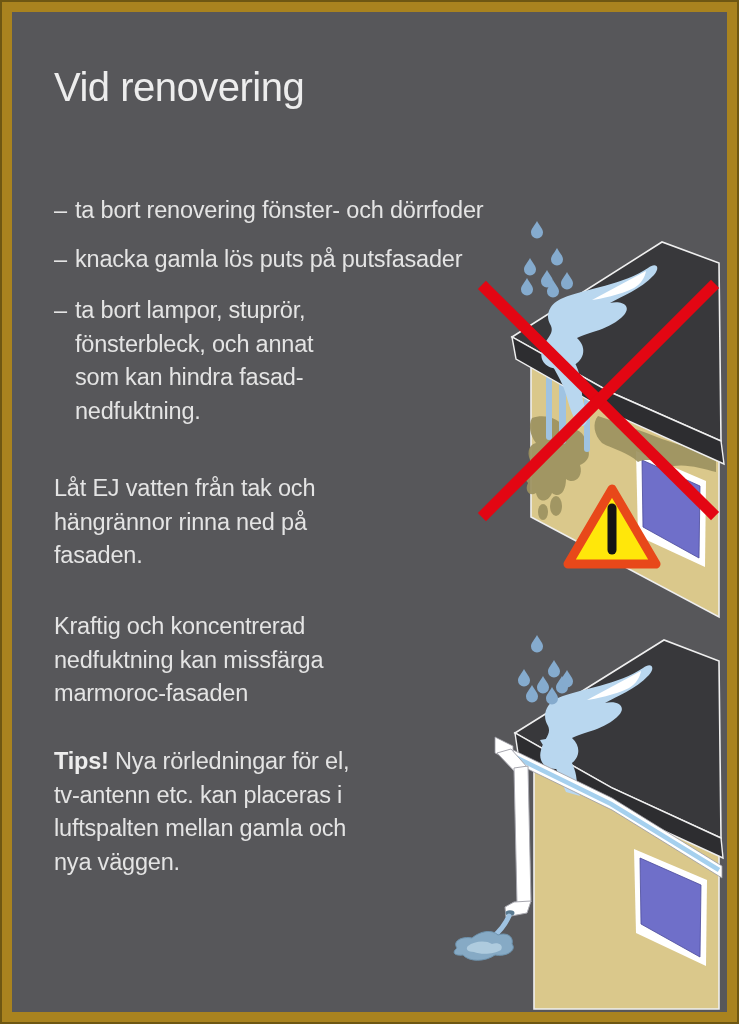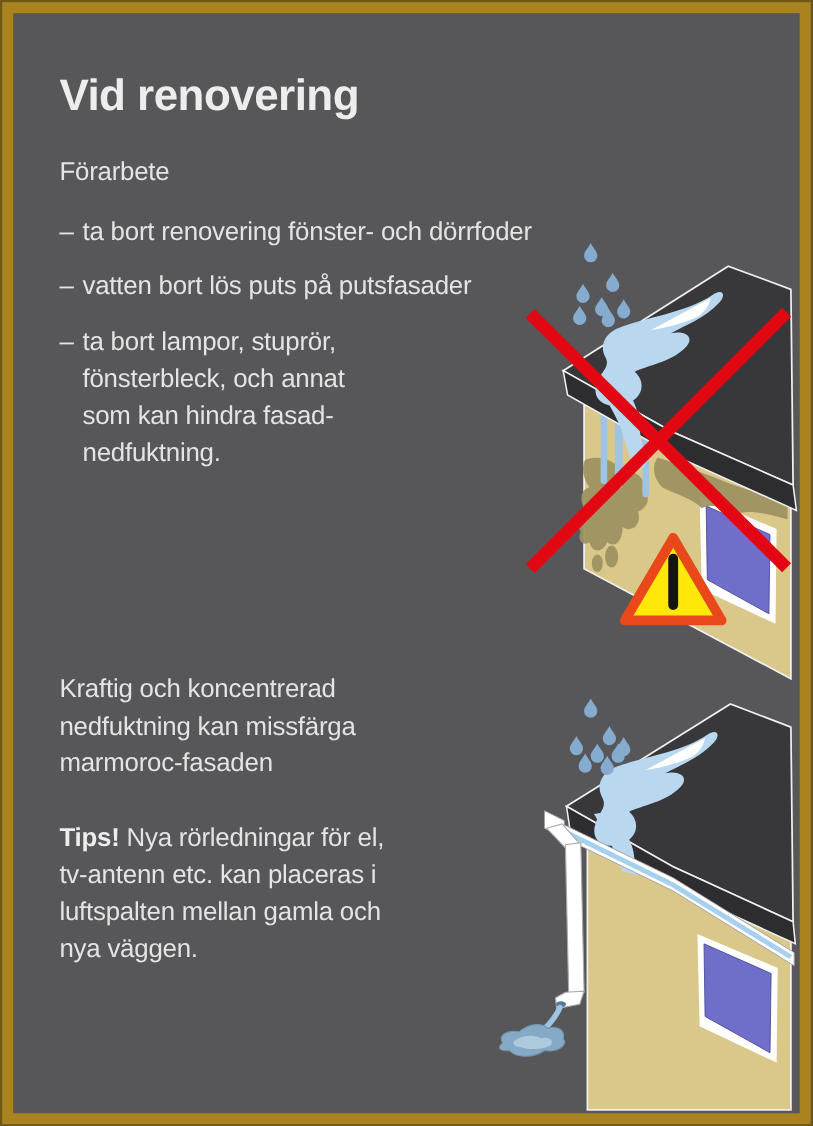--- a/index.html
+++ b/index.html
@@ -24,7 +24,7 @@
   .frame::after{content:"";position:absolute;inset:0;border:10px solid var(--border-gold);}
   .page-title{
     position:absolute;left:54px;top:64px;margin:0;z-index:2;
-    font-size:40px;line-height:1.15;font-weight:700;color:var(--title);
+    font-size:40px;line-height:1.15;font-weight:400;color:var(--title);
     letter-spacing:-0.5px;
   }
   .tblock{position:absolute;left:54px;z-index:2;font-size:23.5px;line-height:33.5px;letter-spacing:-0.2px;}

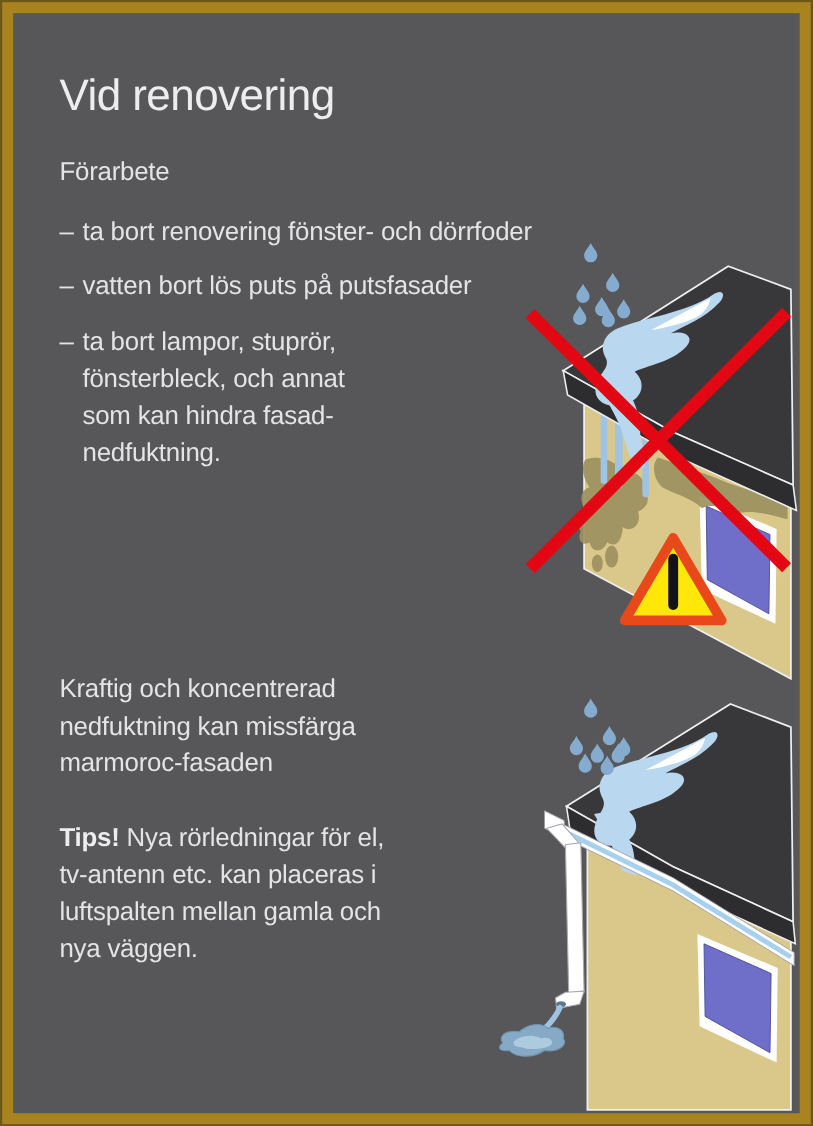--- a/index.html
+++ b/index.html
@@ -179,9 +179,6 @@
 
   <h1 class="page-title">Vid renovering</h1>
 
-  <div class="tblock" style="top:140px;">
-    <span>Förarbete</span>
-  </div>
 
   <div class="tblock bullet" style="top:194px;">
     <span class="dash">–</span>

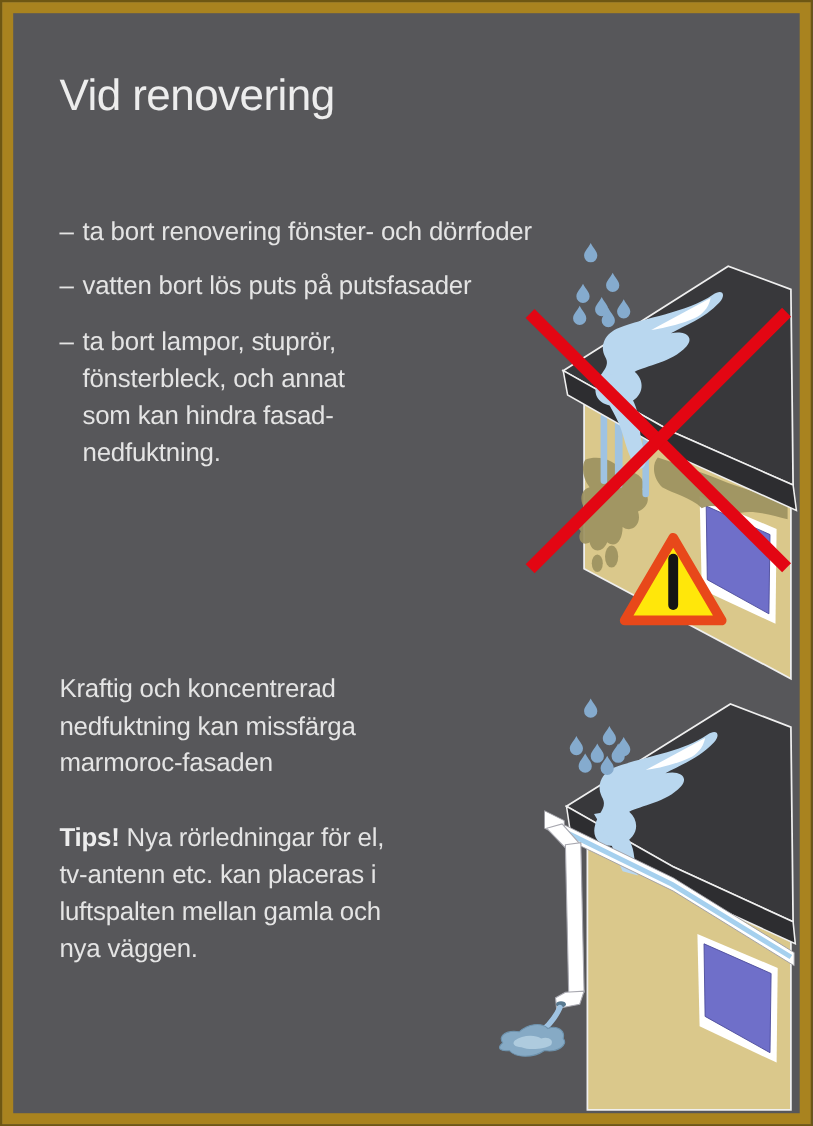--- a/index.html
+++ b/index.html
@@ -187,7 +187,7 @@
 
   <div class="tblock bullet" style="top:243px;">
     <span class="dash">–</span>
-    <span class="pre">vatten bort lös puts på putsfasader</span>
+    <span class="pre">knacka gamla lös puts på putsfasader</span>
   </div>
 
   <div class="tblock bullet" style="top:294px;">

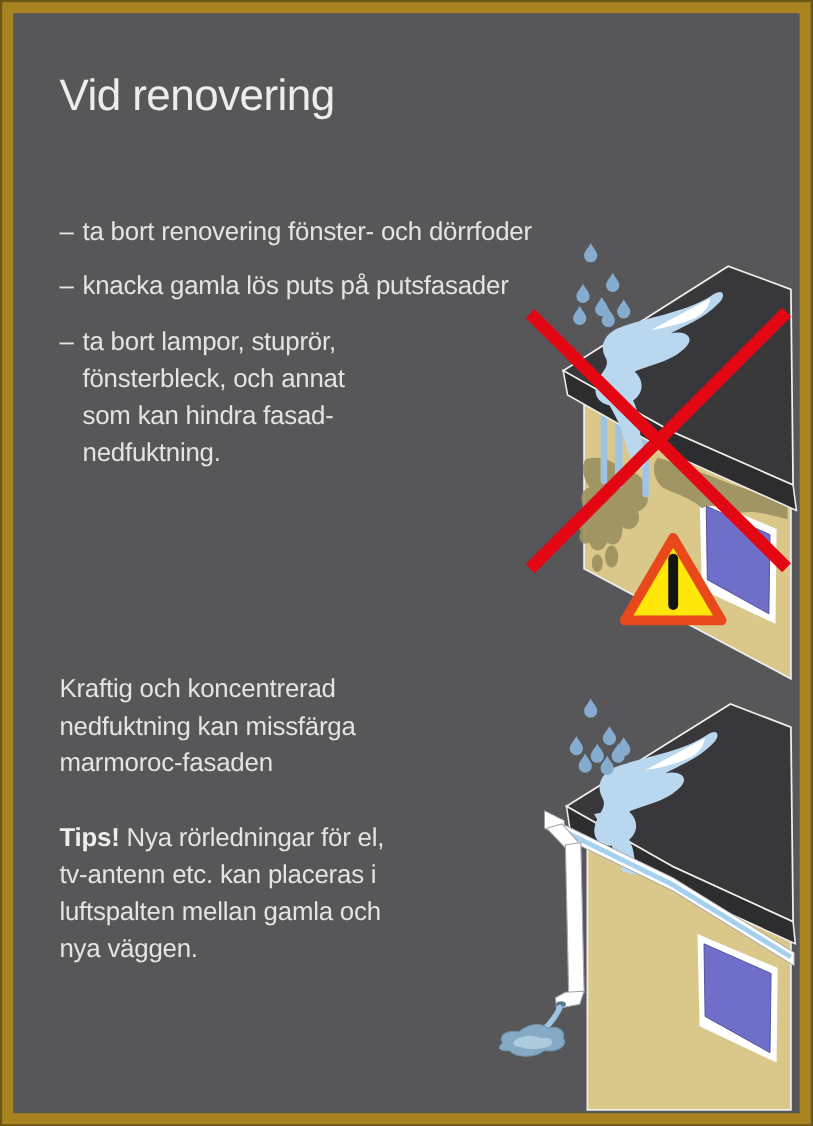--- a/index.html
+++ b/index.html
@@ -198,6 +198,9 @@
 nedfuktning.</span>
   </div>
 
+  <div class="tblock pre" style="top:472px;">Låt EJ vatten från tak och
+hängrännor rinna ned på
+fasaden.</div>
 
   <div class="tblock" style="top:745px;">
     <span class="tips-label">Tips!</span>

